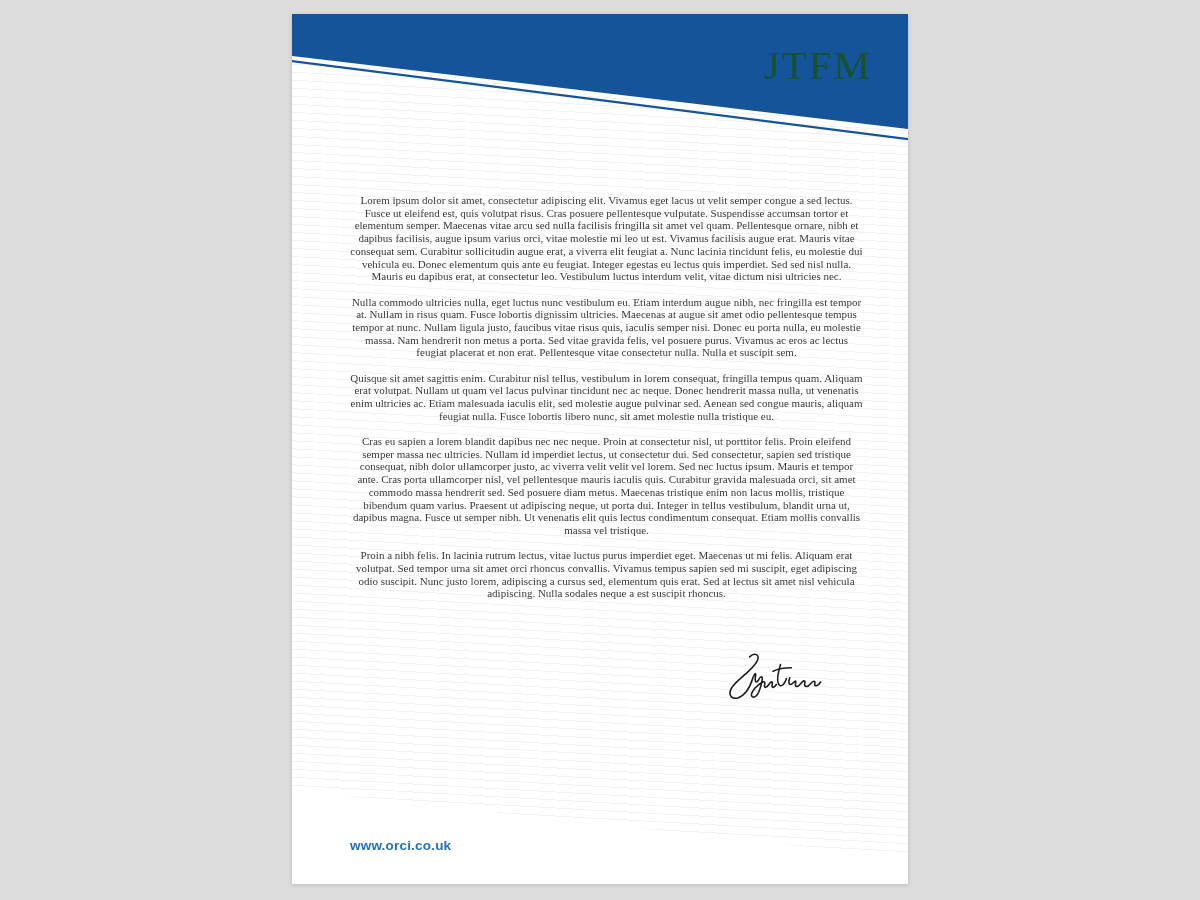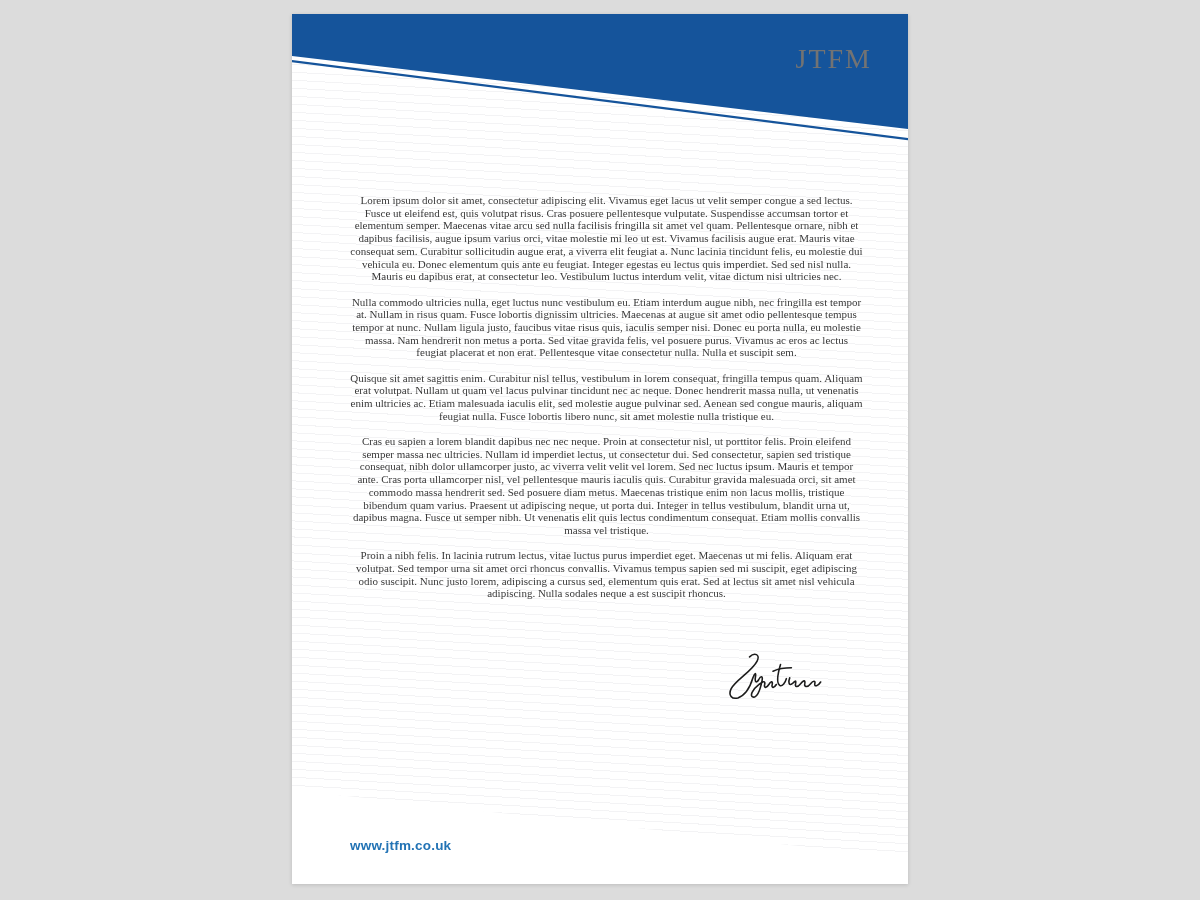--- a/index.html
+++ b/index.html
@@ -30,9 +30,9 @@
   .band,.rule{fill:var(--brand-blue,#15549b);}
   .logo{
     position:absolute;top:31px;right:36px;
-    color:#737373;
+    color:#14532d;
     font-family:"Liberation Serif",serif;
-    font-size:28px;line-height:1;
+    font-size:41px;line-height:1;
     letter-spacing:2px;
   }
   .body-text{

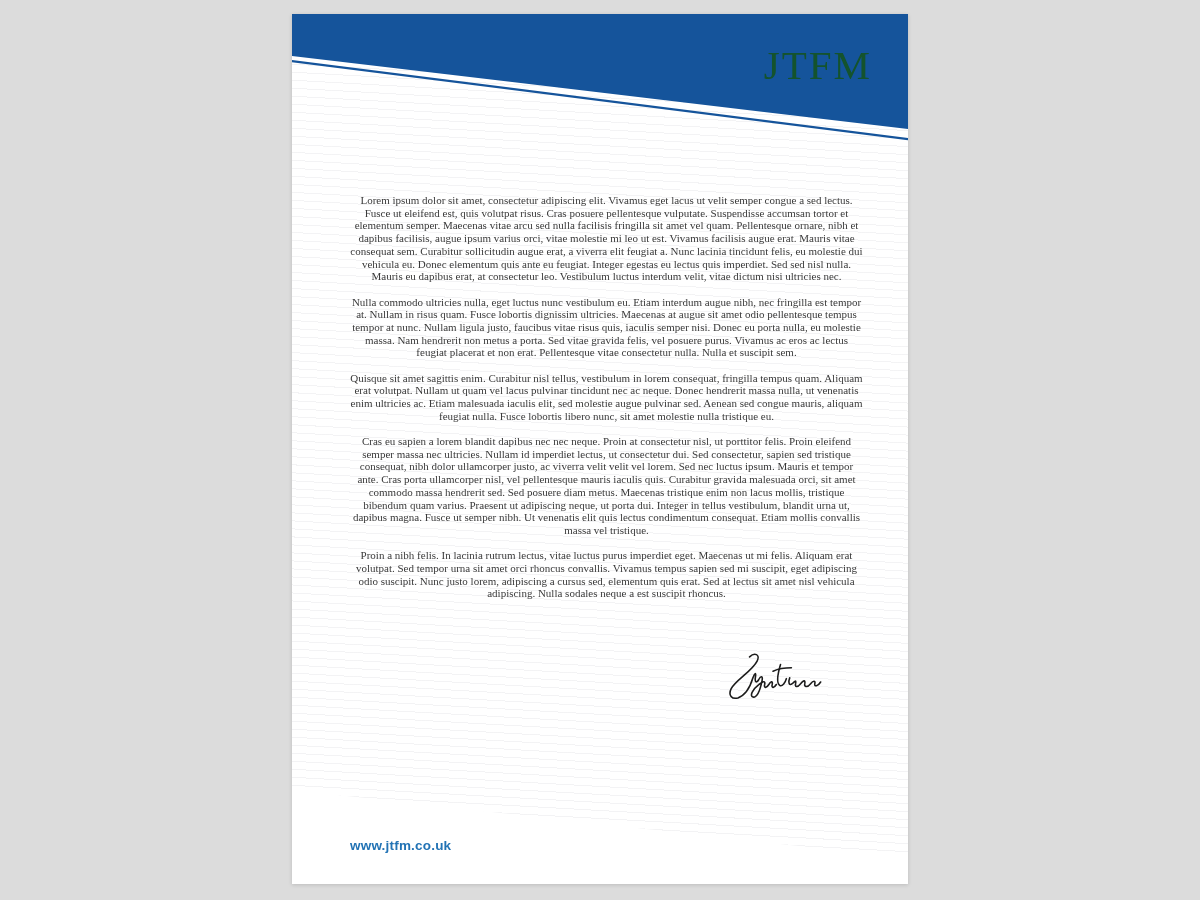--- a/index.html
+++ b/index.html
@@ -89,7 +89,7 @@
       </svg>
     </div>
 
-    <div class="footer">www.jtfm.co.uk</div>
+    <div class="footer">www.orci.co.uk</div>
 
   </div>
 </div>

